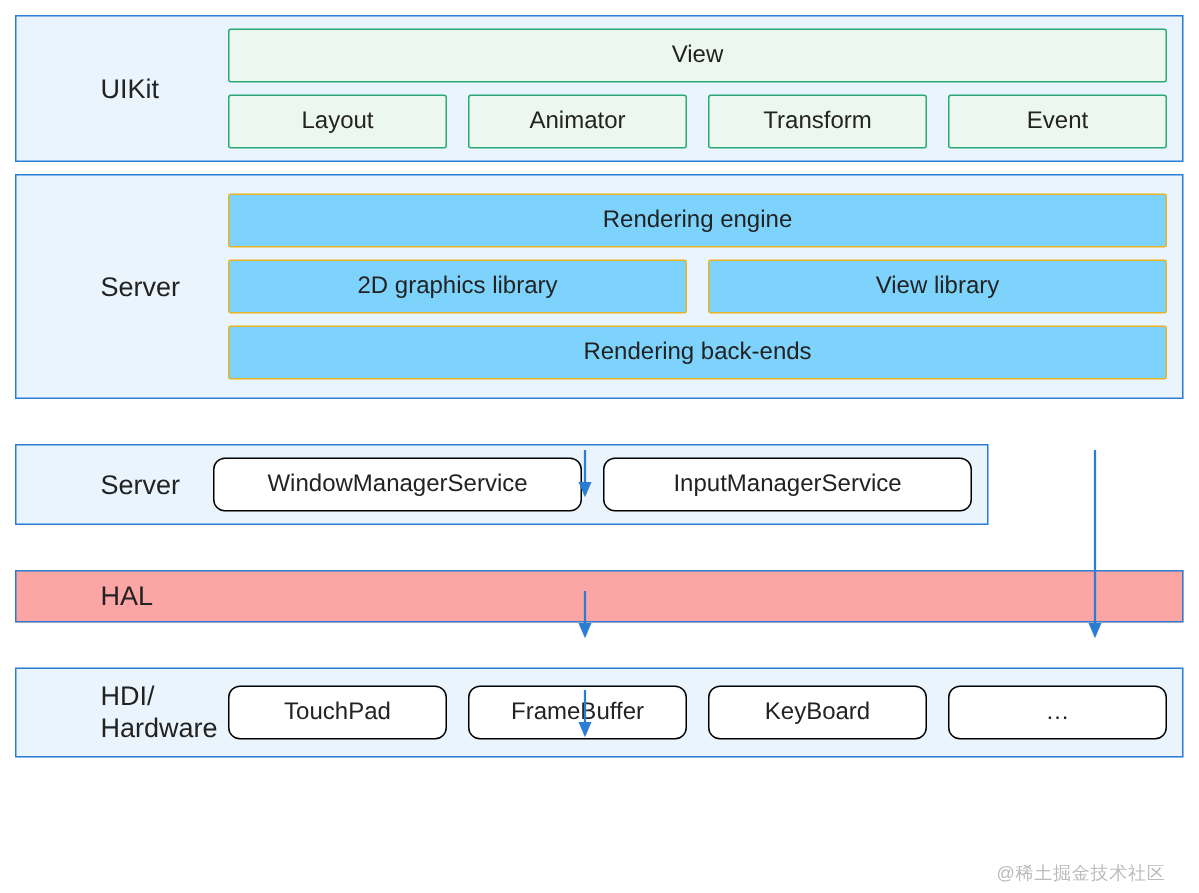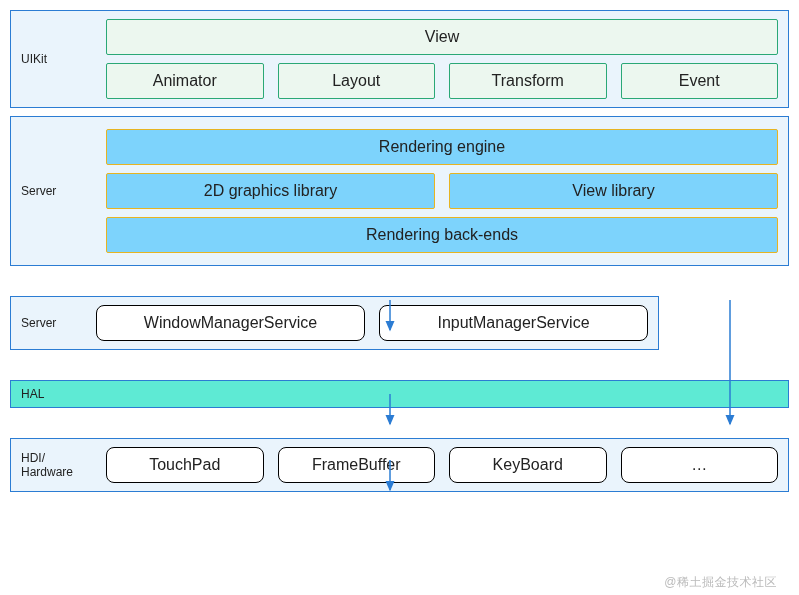--- a/index.html
+++ b/index.html
@@ -25,8 +25,9 @@
   .layer-label {
     width: 85px;
     flex-shrink: 0;
-    font-size: 12px;
+    font-size: 18px;
     color: #222;
+    margin-left: 46px;
   }
   .layer-content {
     flex: 1;

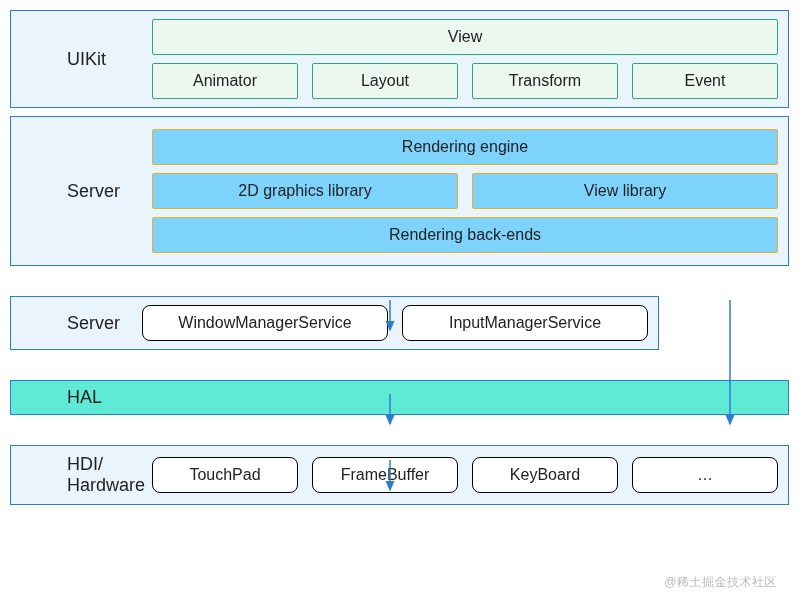--- a/index.html
+++ b/index.html
@@ -94,8 +94,8 @@
       <div class="box green-box">View</div>
     </div>
     <div class="row">
+      <div class="box green-box">Layout</div>
       <div class="box green-box">Animator</div>
-      <div class="box green-box">Layout</div>
       <div class="box green-box">Transform</div>
       <div class="box green-box">Event</div>
     </div>

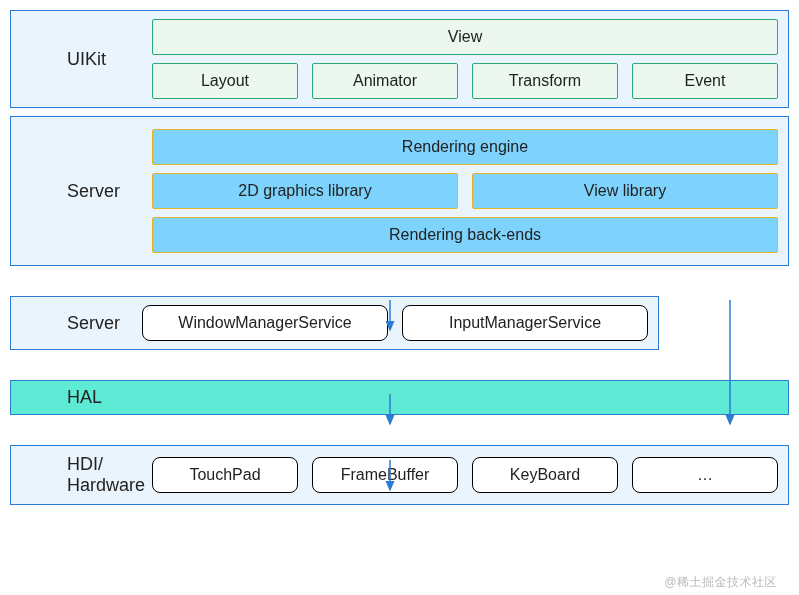--- a/index.html
+++ b/index.html
@@ -63,7 +63,7 @@
   .gap-spacer { height: 22px; }
   .hal-layer {
     border: 1.5px solid #2b7cd3;
-    background: #5eead4;
+    background: #fca5a5;
     padding: 6px 10px;
     display: flex;
     margin-bottom: 8px;

